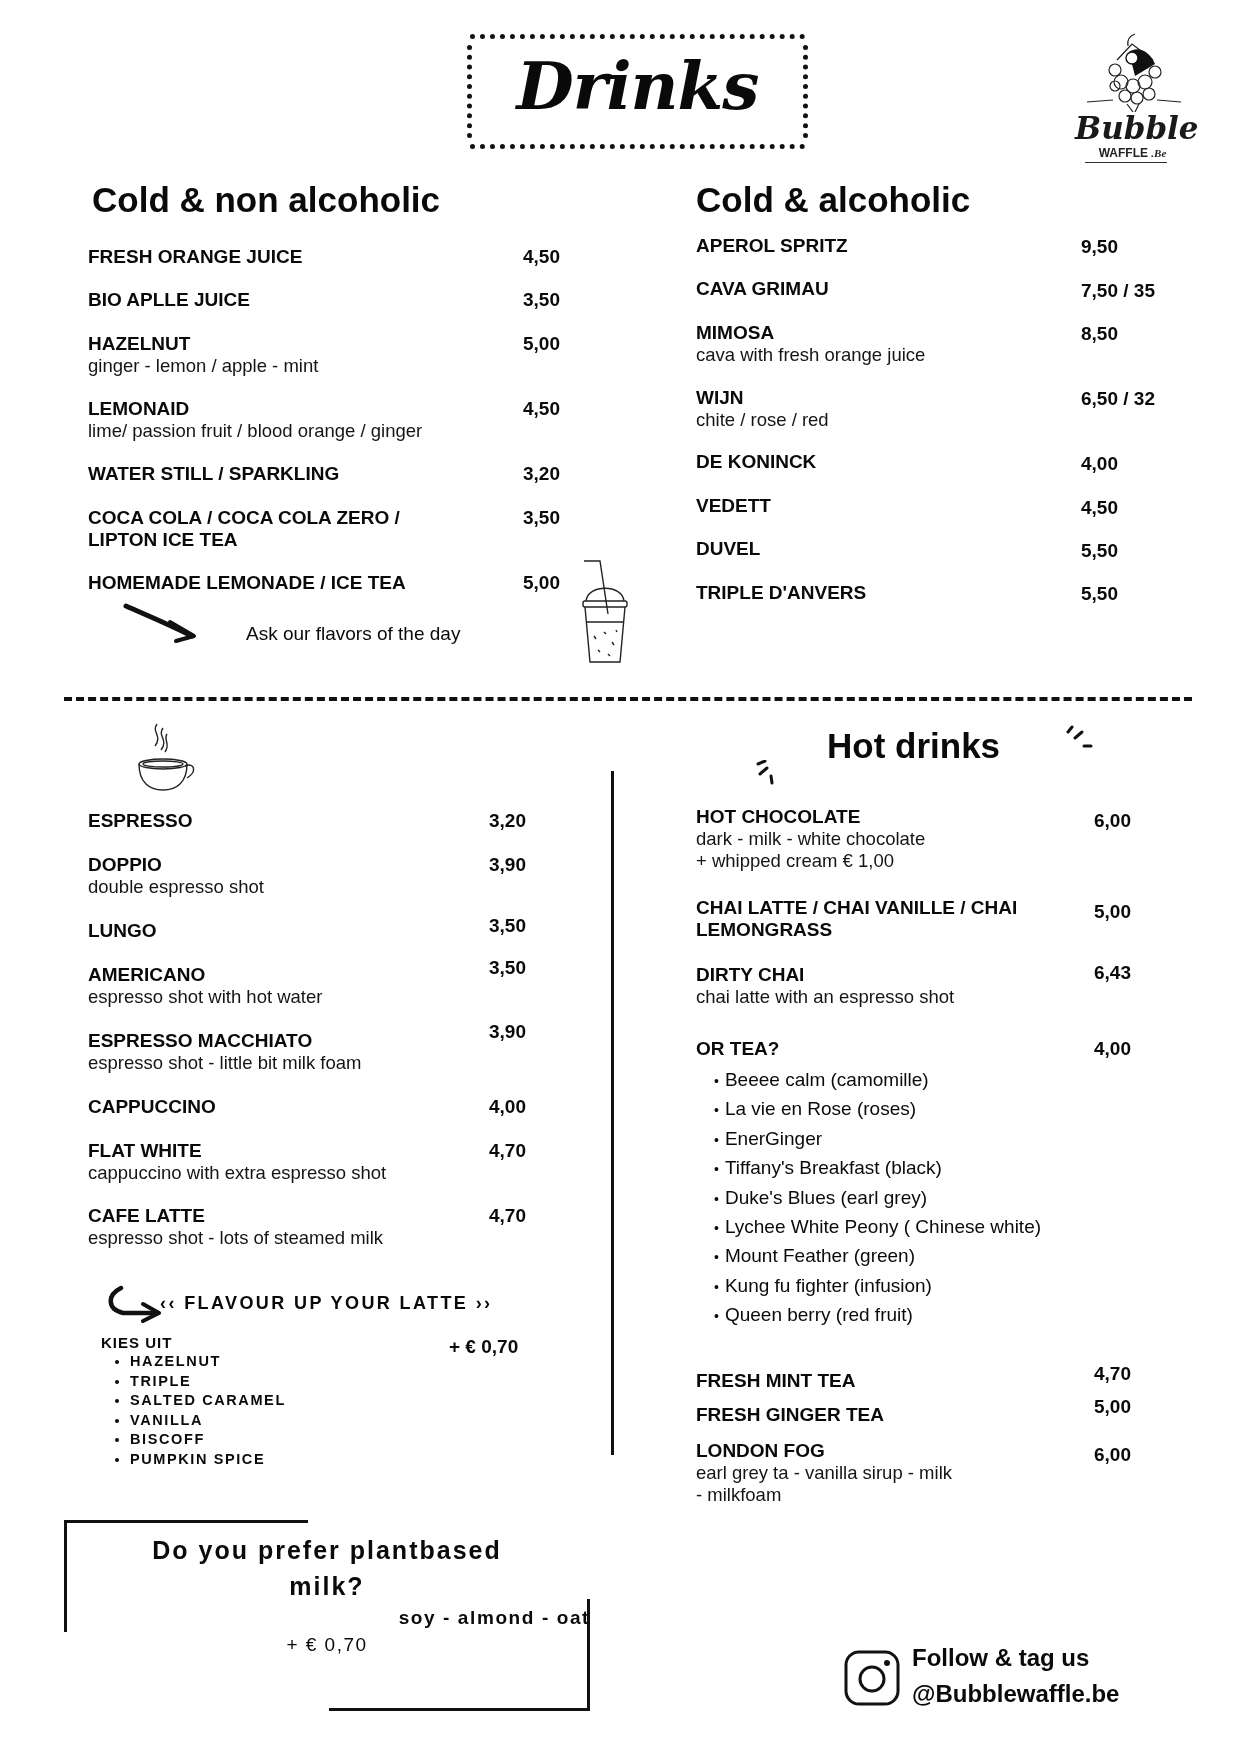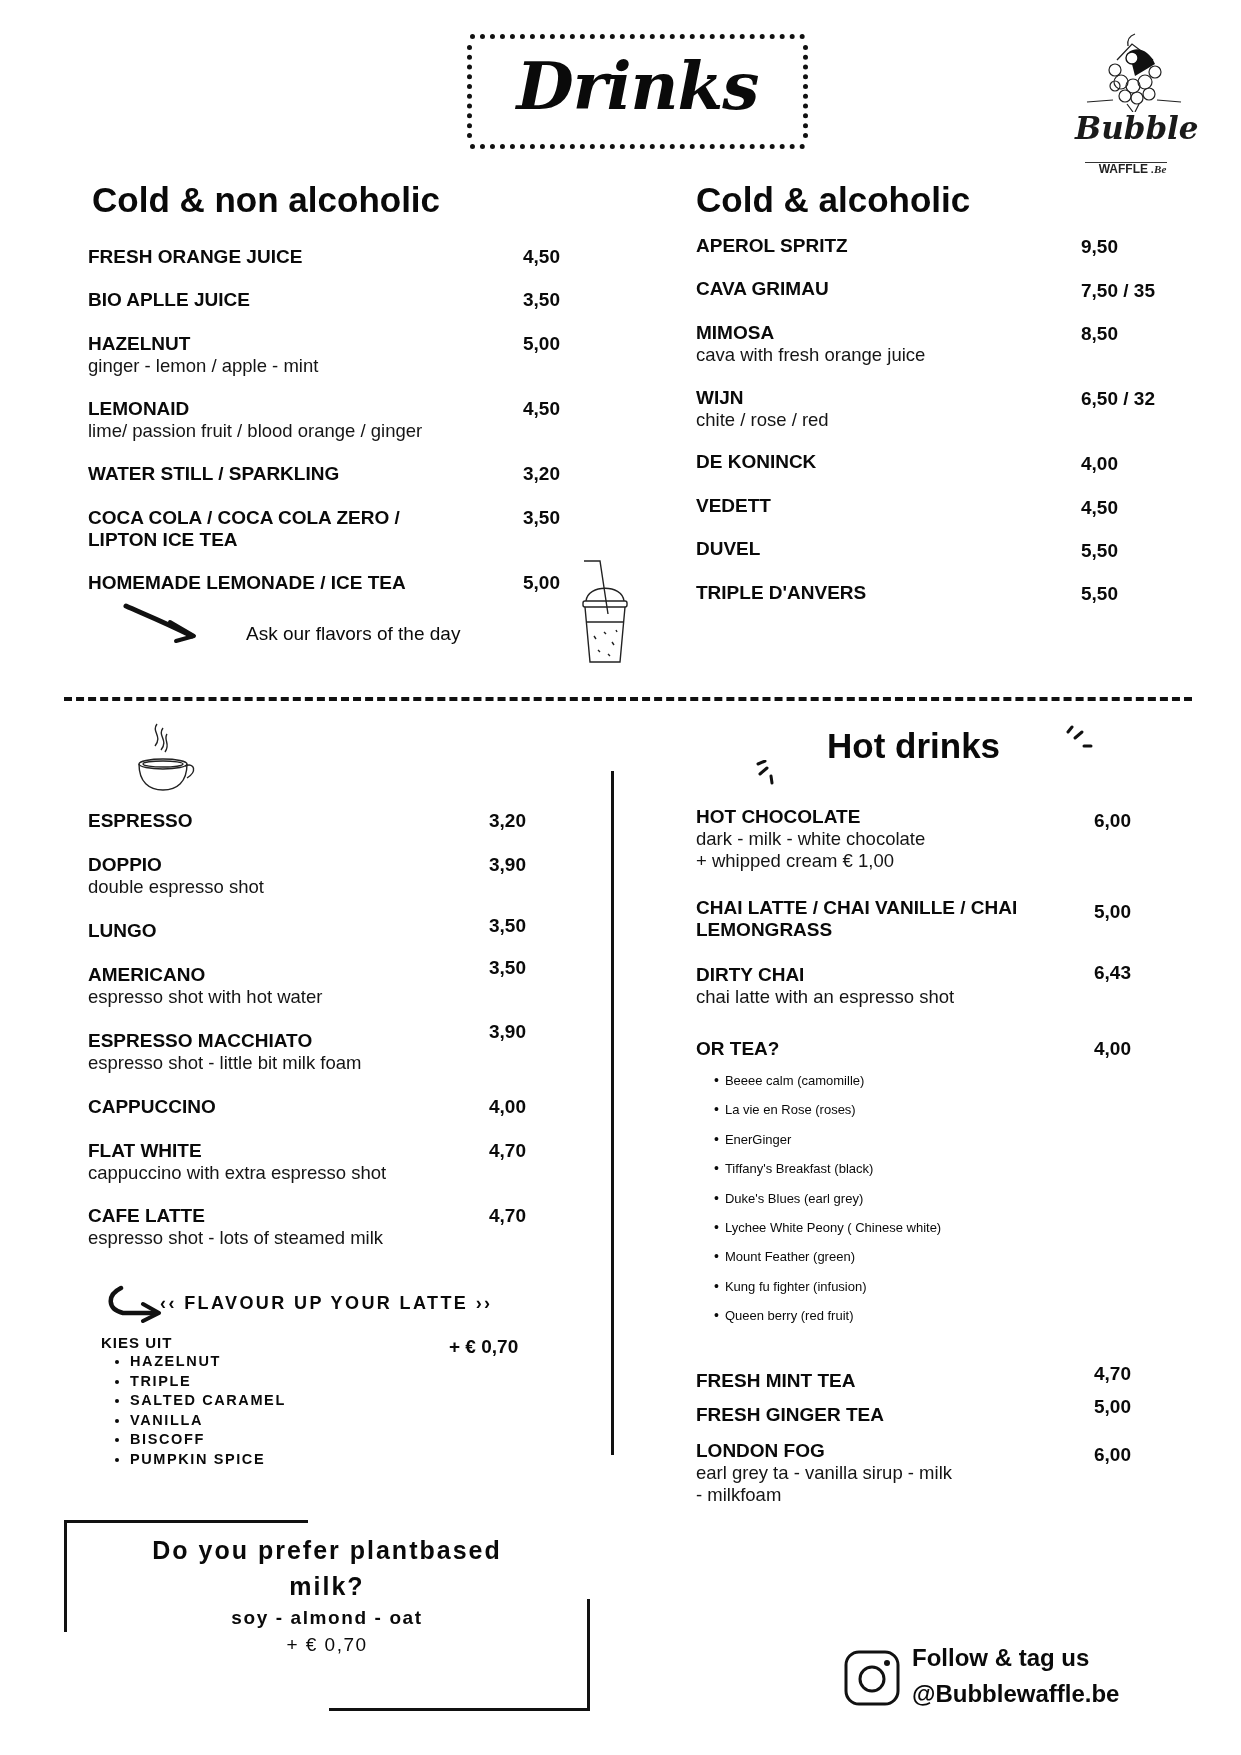--- a/index.html
+++ b/index.html
@@ -38,7 +38,6 @@
     position: absolute; left: 0; width: 115px; top: 116px; text-align: center;
     font-family: "Liberation Sans", sans-serif; font-weight: bold; font-size: 12px;
     color: #222;
-    margin-top: 16px;
   }
   .logo-sub small { font-style: italic; font-family: "Liberation Serif", serif; font-size: 11px; }
 

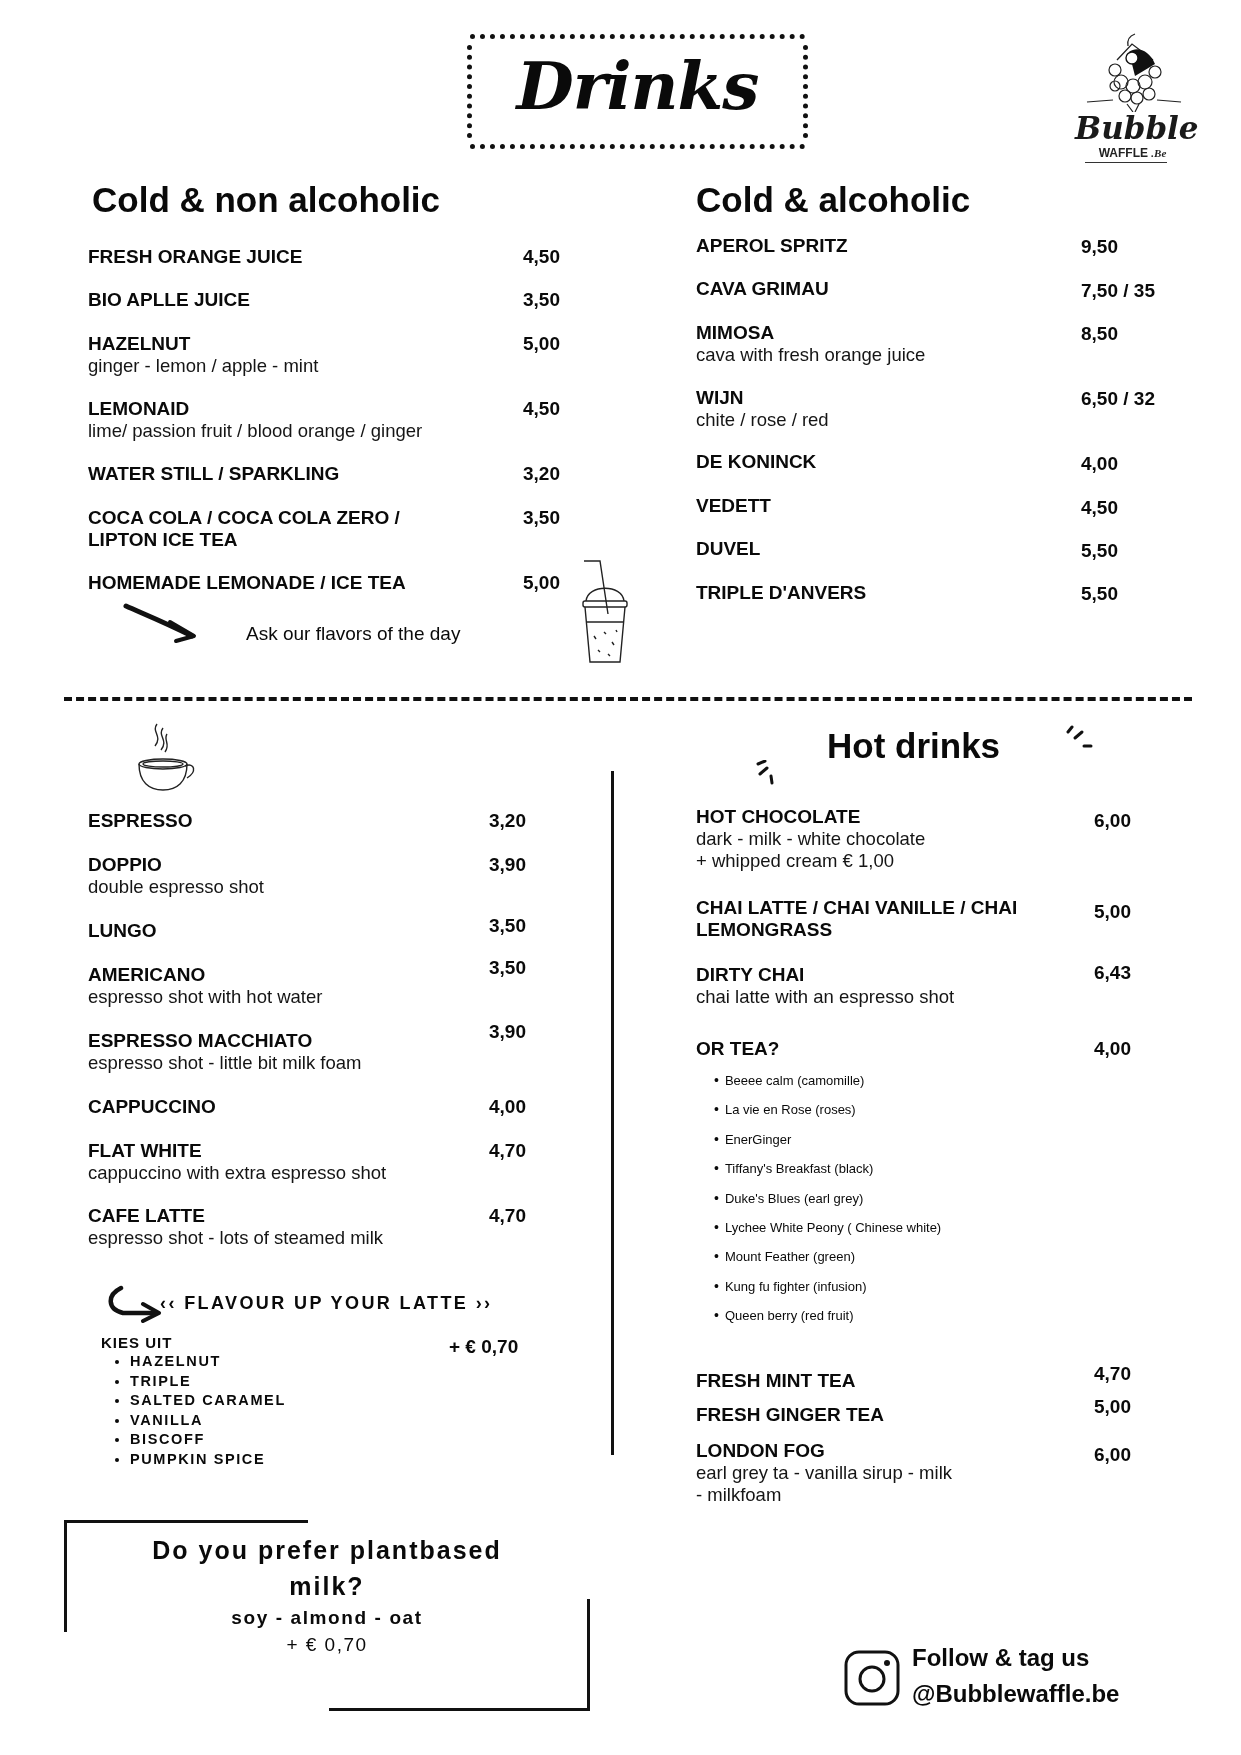--- a/index.html
+++ b/index.html
@@ -83,7 +83,7 @@
 
   .tea-list {
     margin: 0; padding: 0 0 0 48px; list-style: none;
-    font-family: "Liberation Sans", sans-serif; font-size: 13px; line-height: 28.4px;
+    font-family: "Liberation Sans", sans-serif; font-size: 19px; line-height: 28.4px;
   }
   .tea-list li::before { content: "•"; margin-left: -14px; margin-right: 6px; font-size: 14px; }
 

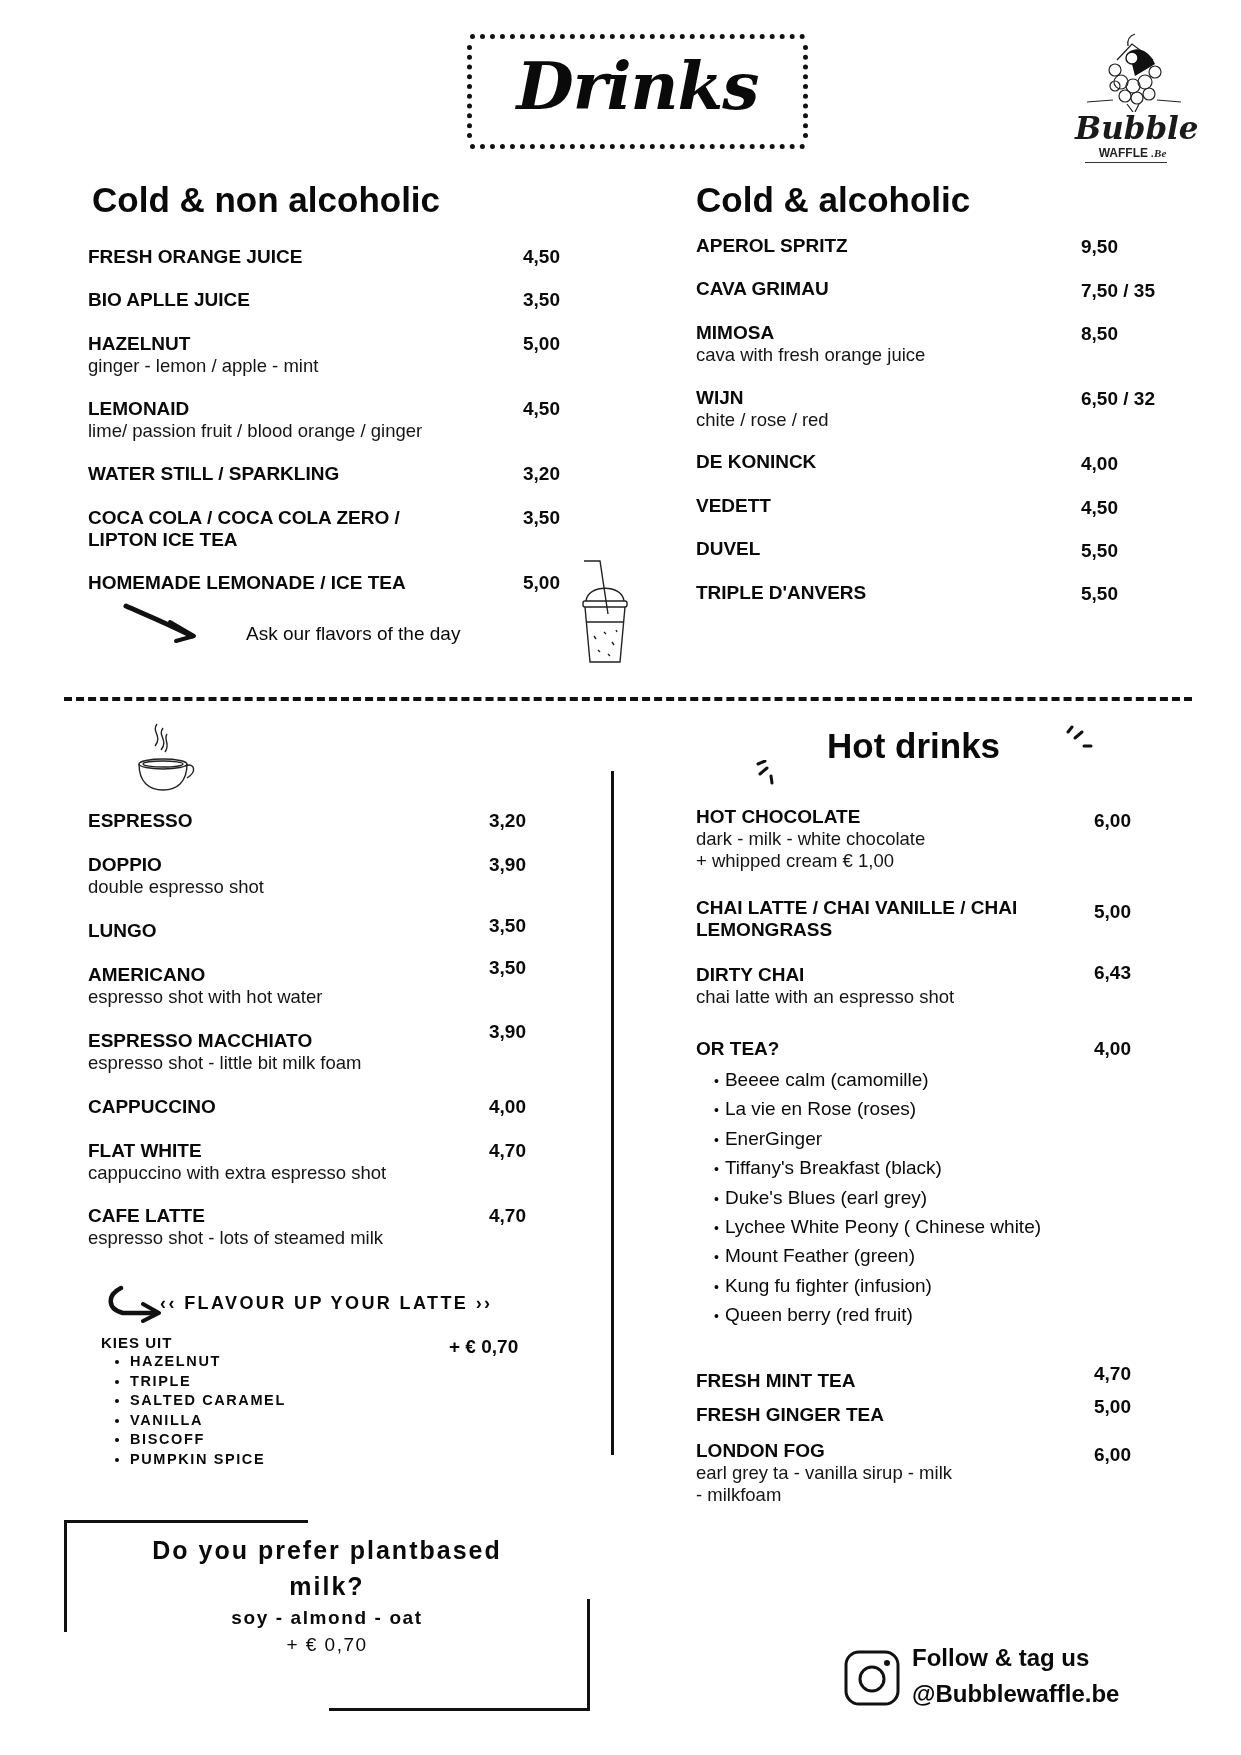--- a/index.html
+++ b/index.html
@@ -98,7 +98,7 @@
   }
   .pb-title { font-weight: bold; font-size: 25px; letter-spacing: 2px; line-height: 36px; }
   .pb-choose { font-size: 19px; letter-spacing: 1.5px; line-height: 29px; margin-top: 2px; }
-  .pb-options { font-weight: bold; font-size: 19px; letter-spacing: 1.6px; line-height: 27px; }
+  .pb-options { font-weight: bold; font-size: 19px; letter-spacing: 1.6px; line-height: 27px; text-align: right; }
   .pb-price { font-size: 19px; letter-spacing: 1.5px; line-height: 27px; }
 
   .follow {

